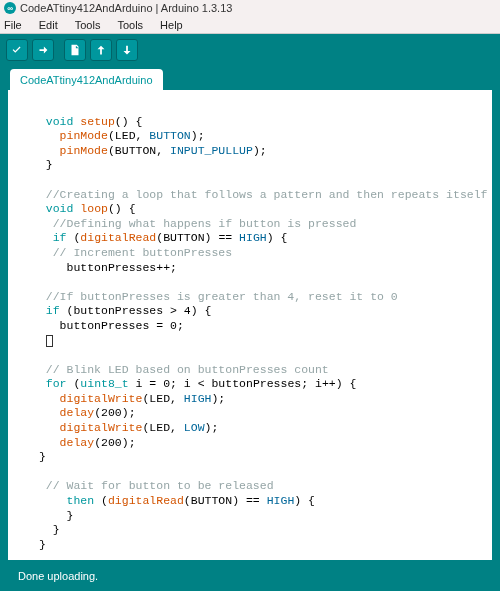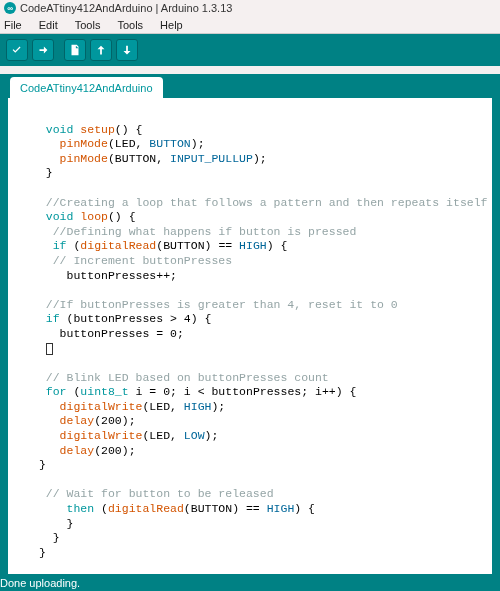--- a/index.html
+++ b/index.html
@@ -74,7 +74,6 @@
     display: flex;
     align-items: flex-end;
     padding-left: 10px;
-    margin-top: 8px;
   }
   .tab {
     background: #fff;

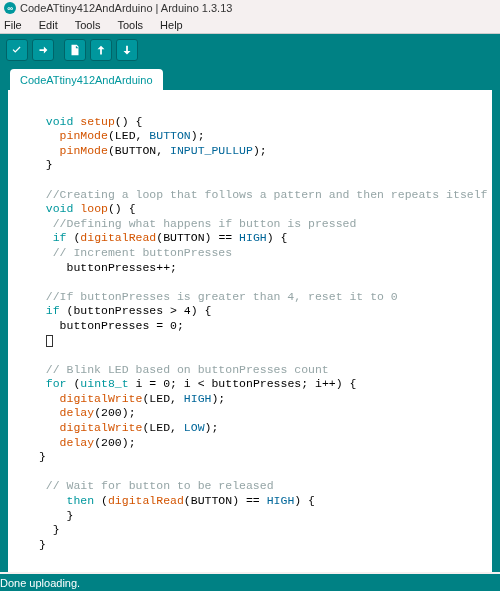--- a/index.html
+++ b/index.html
@@ -116,13 +116,13 @@
     bottom: 0;
     left: 0;
     right: 0;
-    height: 17px;
+    height: 31px;
     background: #008184;
     color: #fff;
     font-size: 11px;
     display: flex;
     align-items: center;
-    padding-left: 0;
+    padding-left: 18px;
   }
 </style>
 </head>

